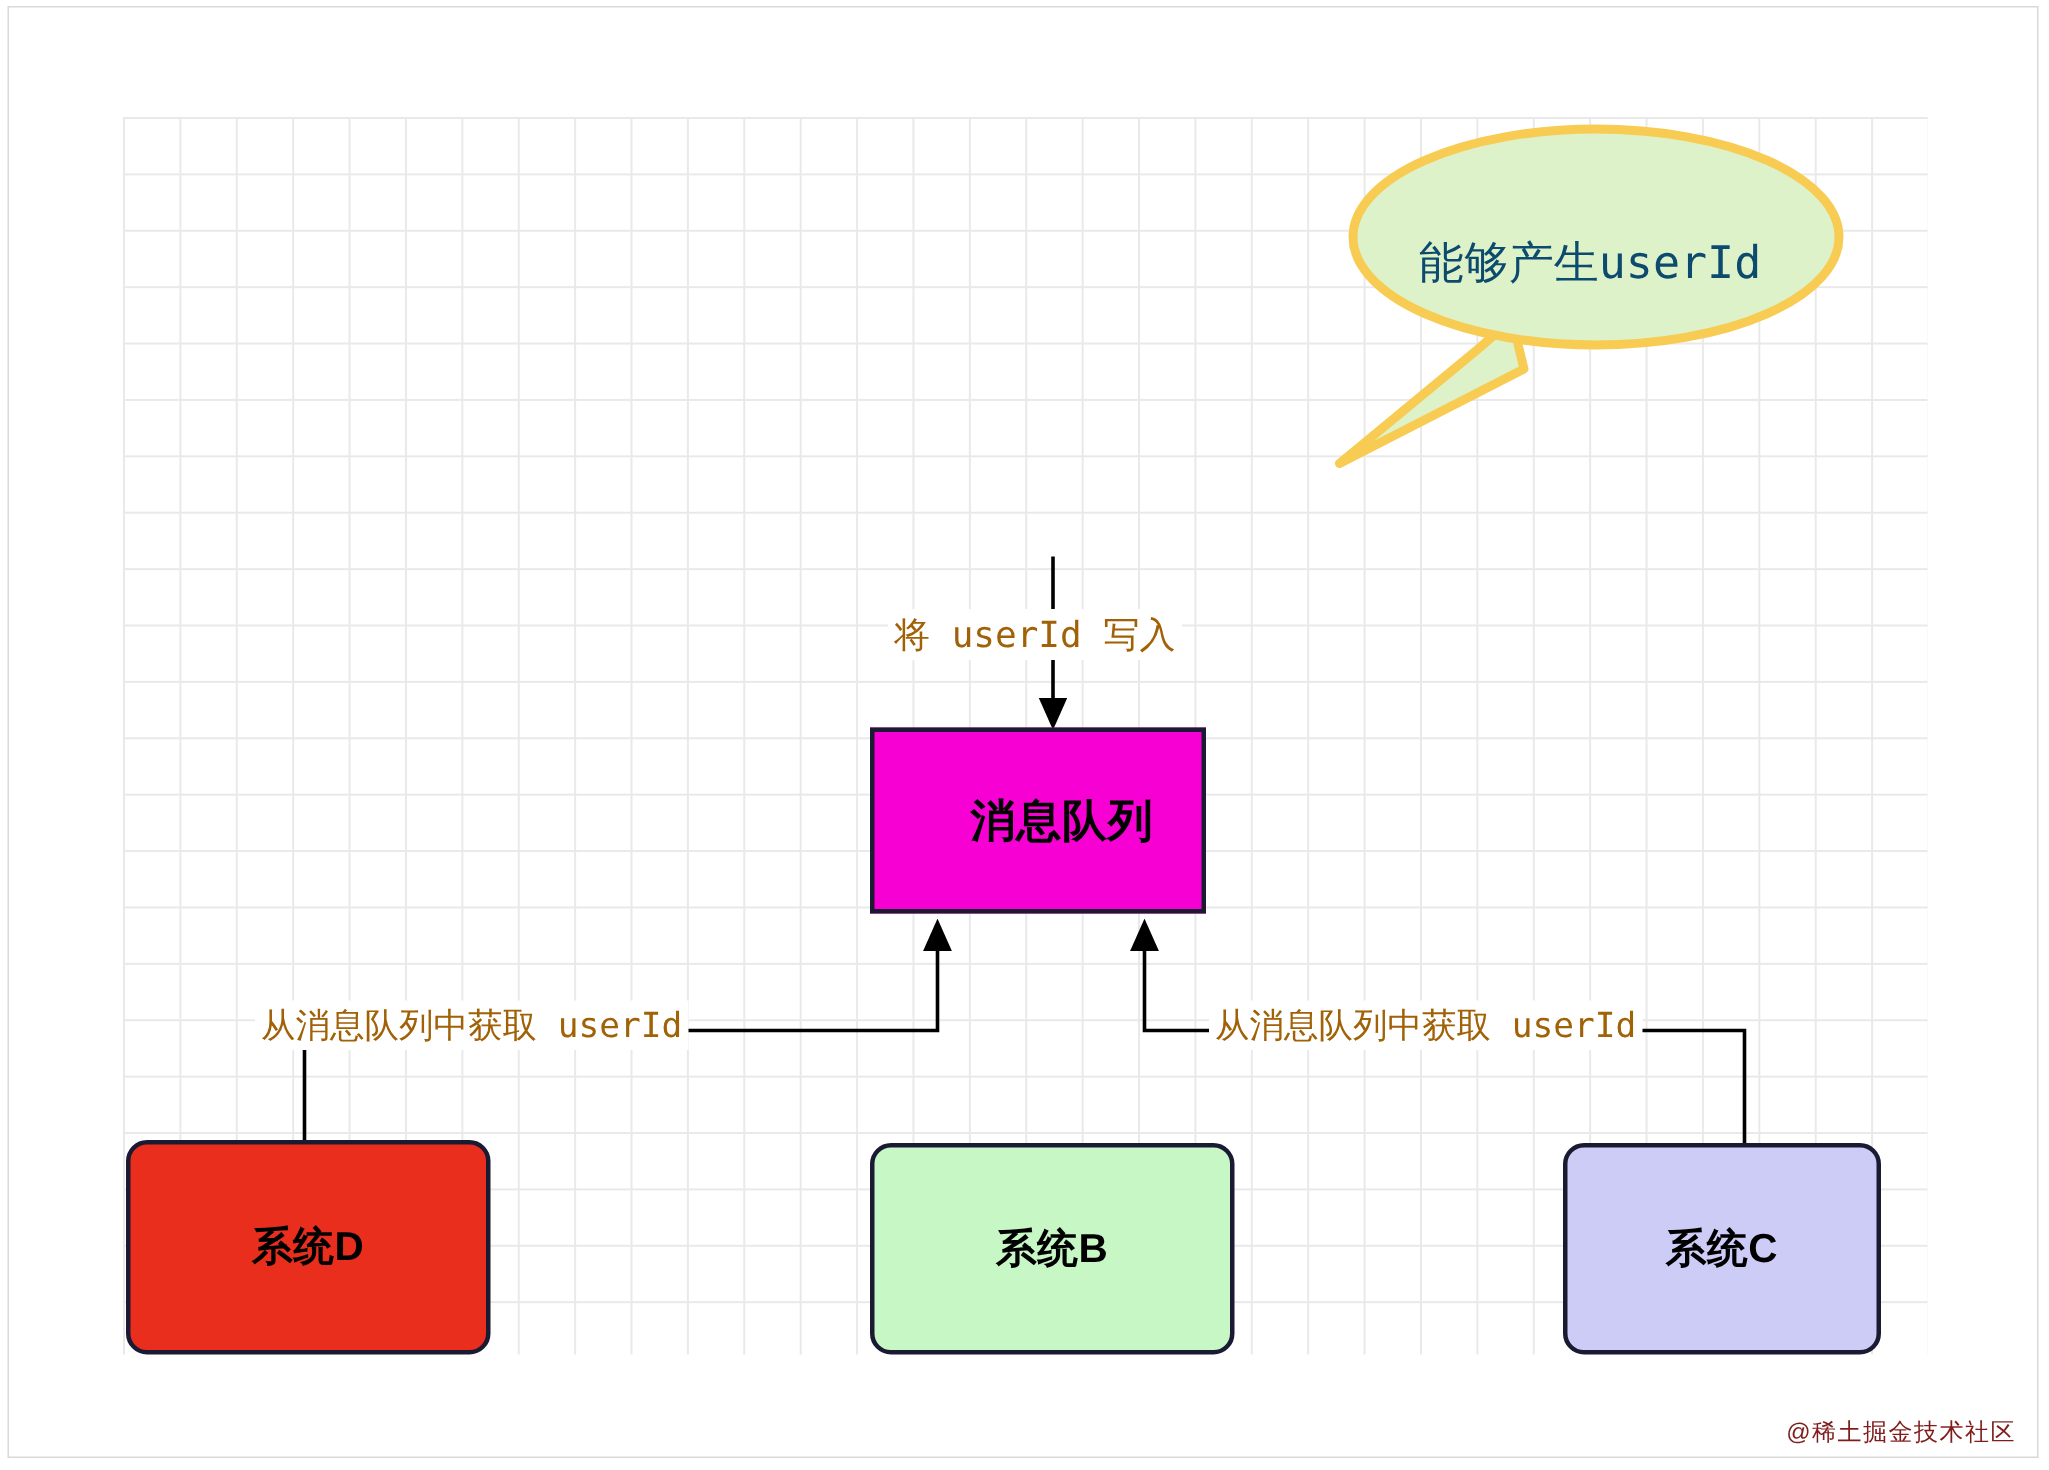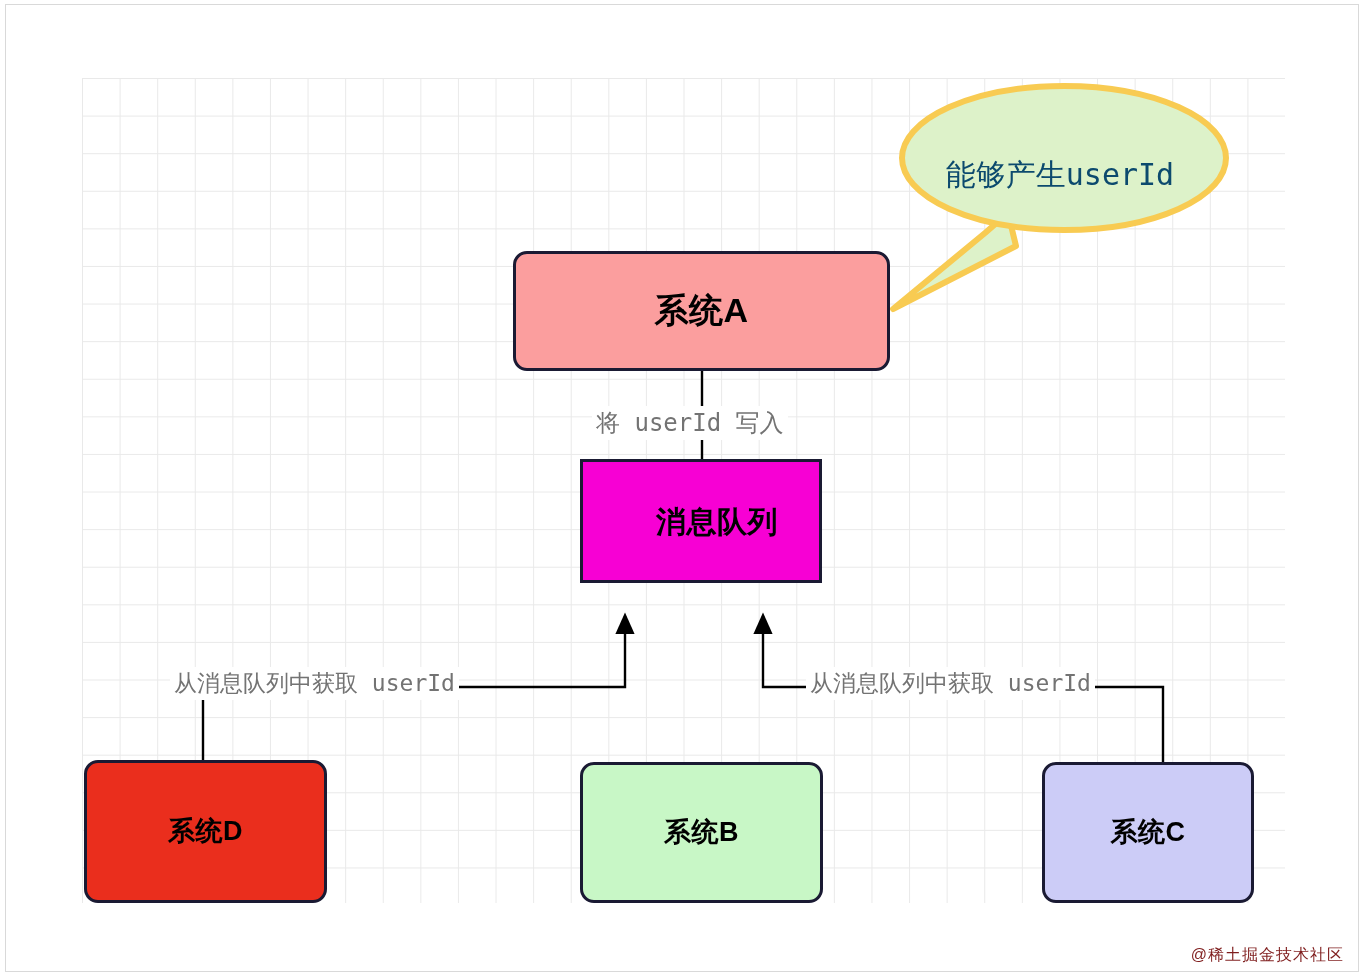--- a/index.html
+++ b/index.html
@@ -180,9 +180,6 @@
 
   <div id="callout-text">能够产生userId</div>
 
-  <div class="node" id="node-system-a">
-    <span class="node-label">系统A</span>
-  </div>
 
   <div class="node" id="node-queue">
     <span class="node-label">消息队列</span>

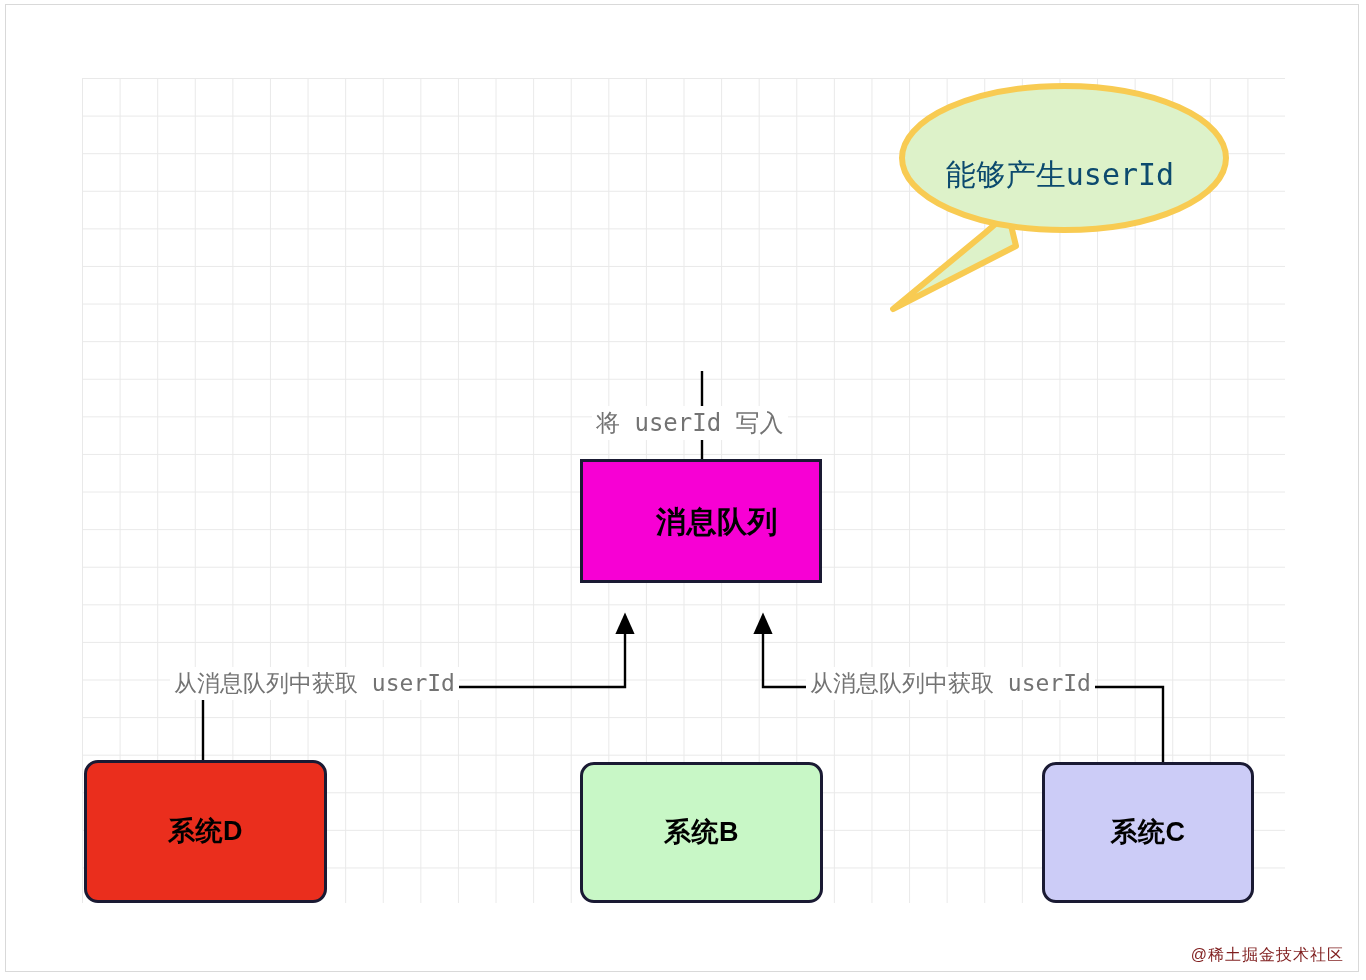--- a/index.html
+++ b/index.html
@@ -116,7 +116,7 @@
   .edge-label {
     position: absolute;
     background: #ffffff;
-    color: #737373;
+    color: #a16207;
     font-family: "DejaVu Sans Mono", "Liberation Mono", monospace;
     white-space: nowrap;
     padding: 1px 4px;

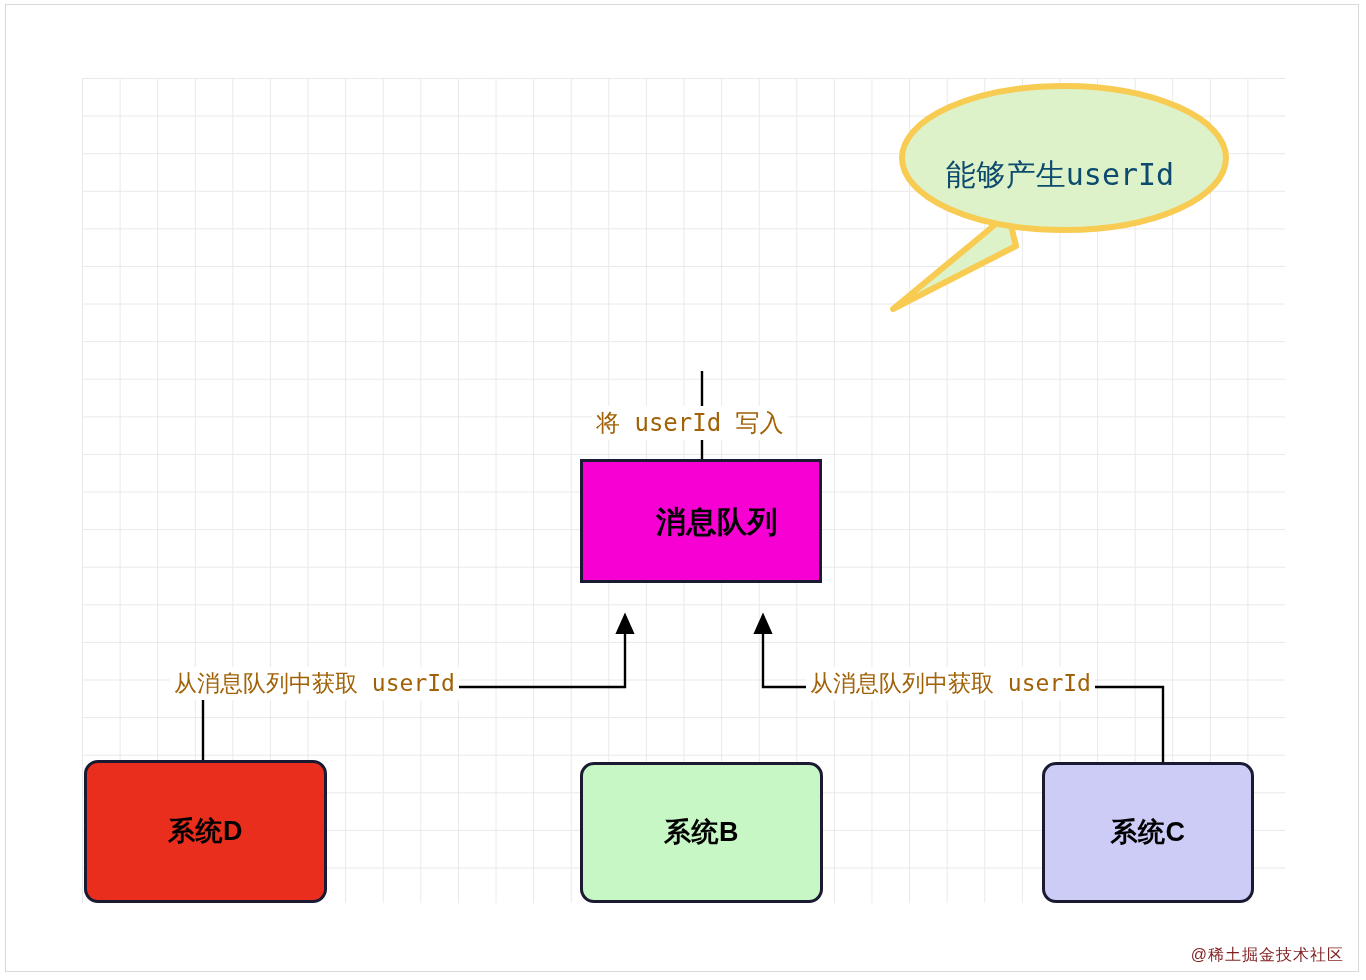--- a/index.html
+++ b/index.html
@@ -73,7 +73,7 @@
   }
   #node-system-a .node-label { font-size: 34px; }
   #node-queue {
-    left: 580px; top: 459px; width: 242px; height: 124px;
+    left: 580px; top: 485px; width: 224px; height: 124px;
     background: #f700d4;
     border-radius: 0;
     padding-left: 32px;

